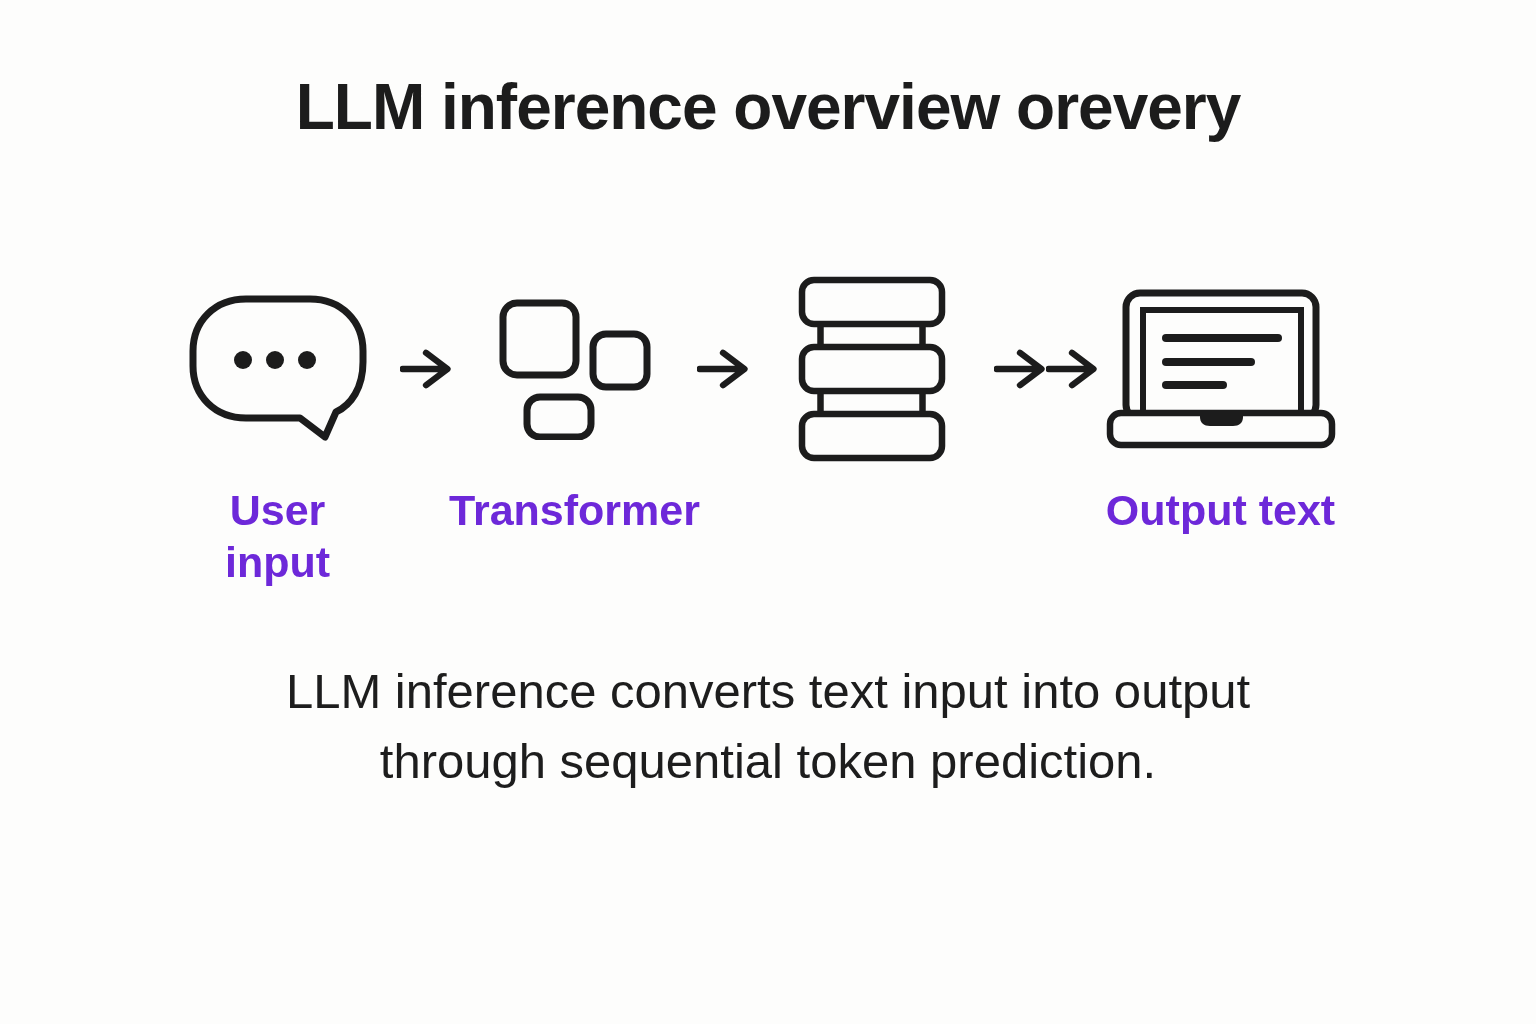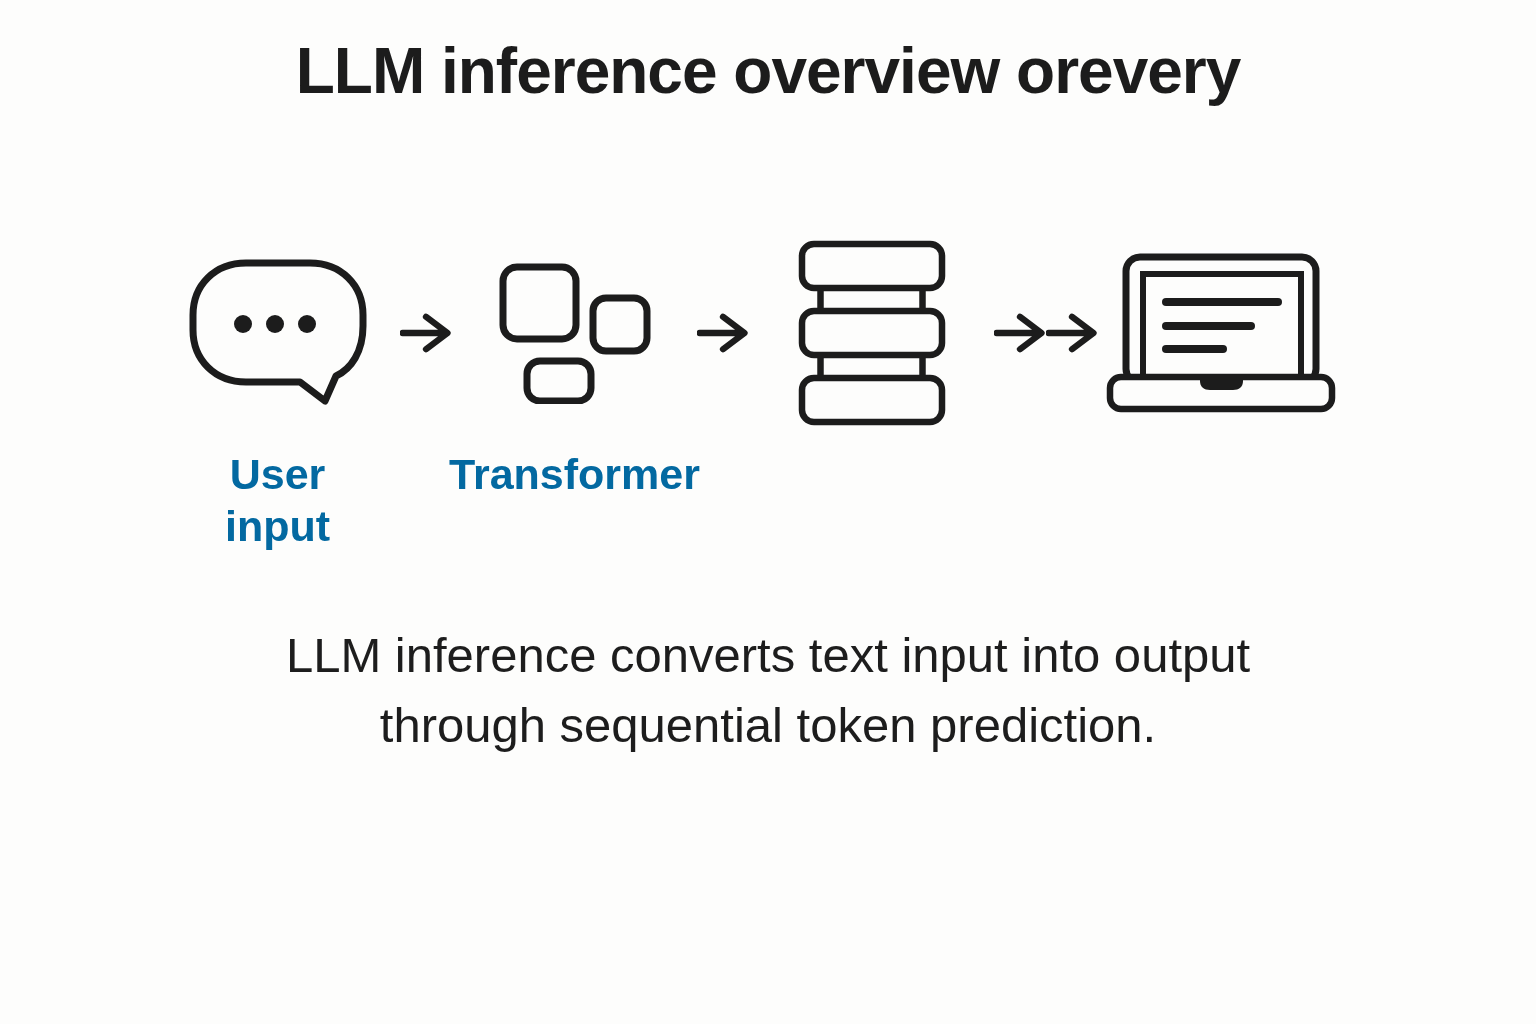--- a/index.html
+++ b/index.html
@@ -14,7 +14,7 @@
   }
   .title {
     margin: 0;
-    padding-top: 36px;
+    padding-top: 72px;
     text-align: center;
     font-size: 64px;
     font-weight: 700;

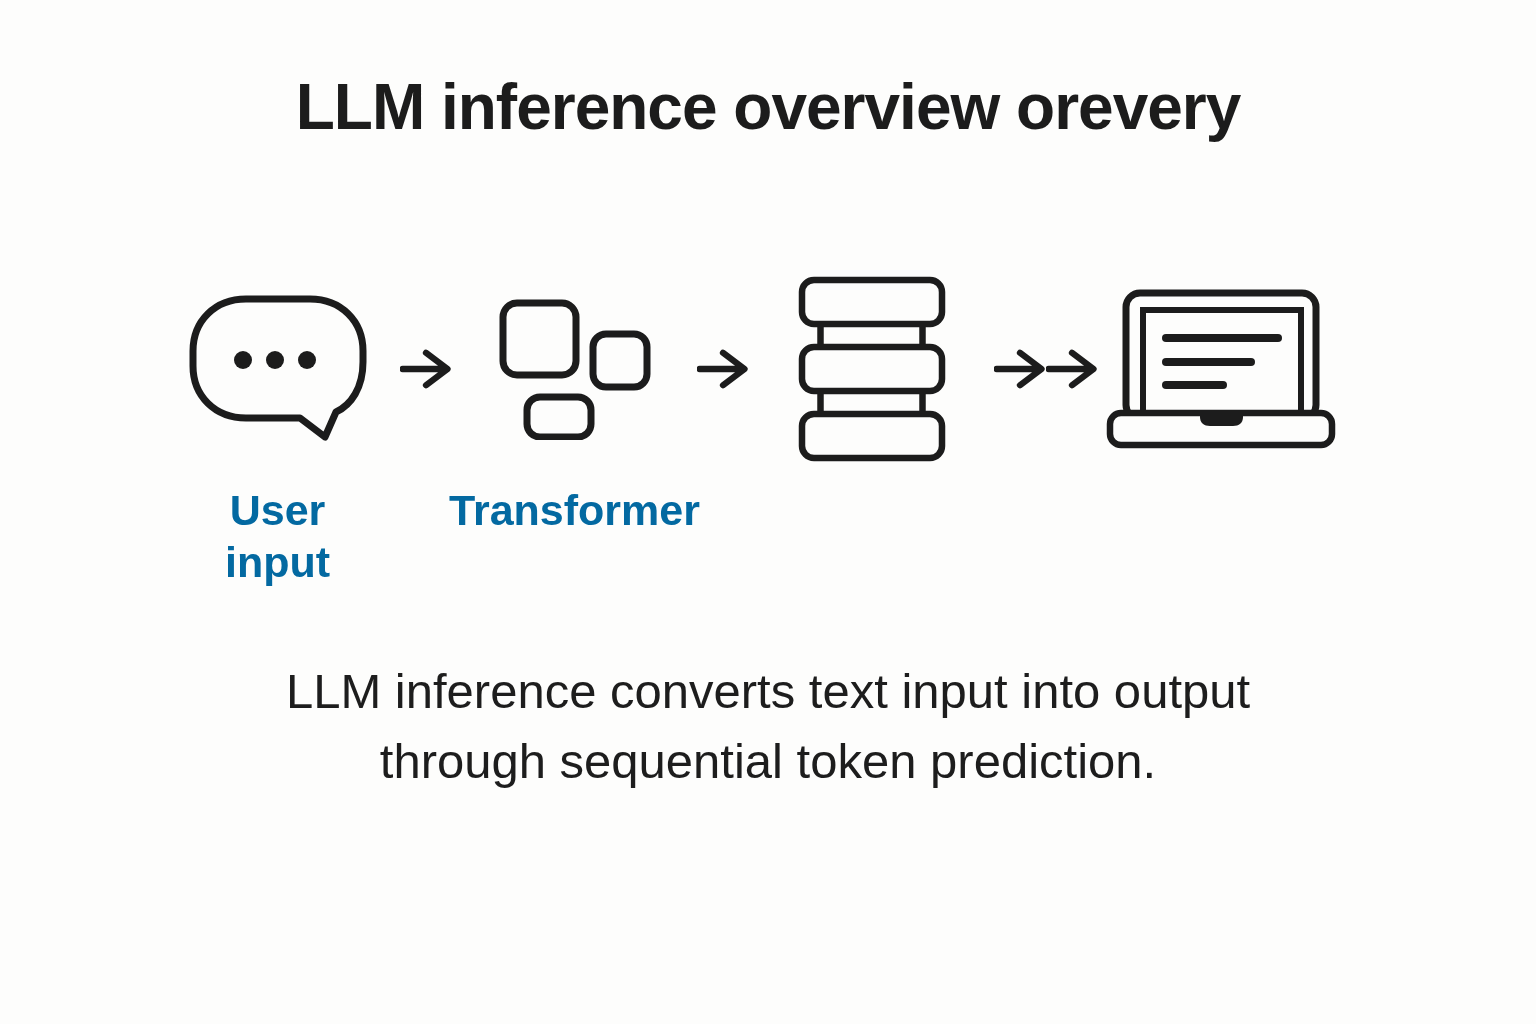--- a/index.html
+++ b/index.html
@@ -54,7 +54,7 @@
     font-weight: 600;
     line-height: 52px;
     text-align: center;
-    color: #0369a1;
+    color: #6d28d9;
   }
   .stage-label span { display: block; white-space: nowrap; }
   .caption {

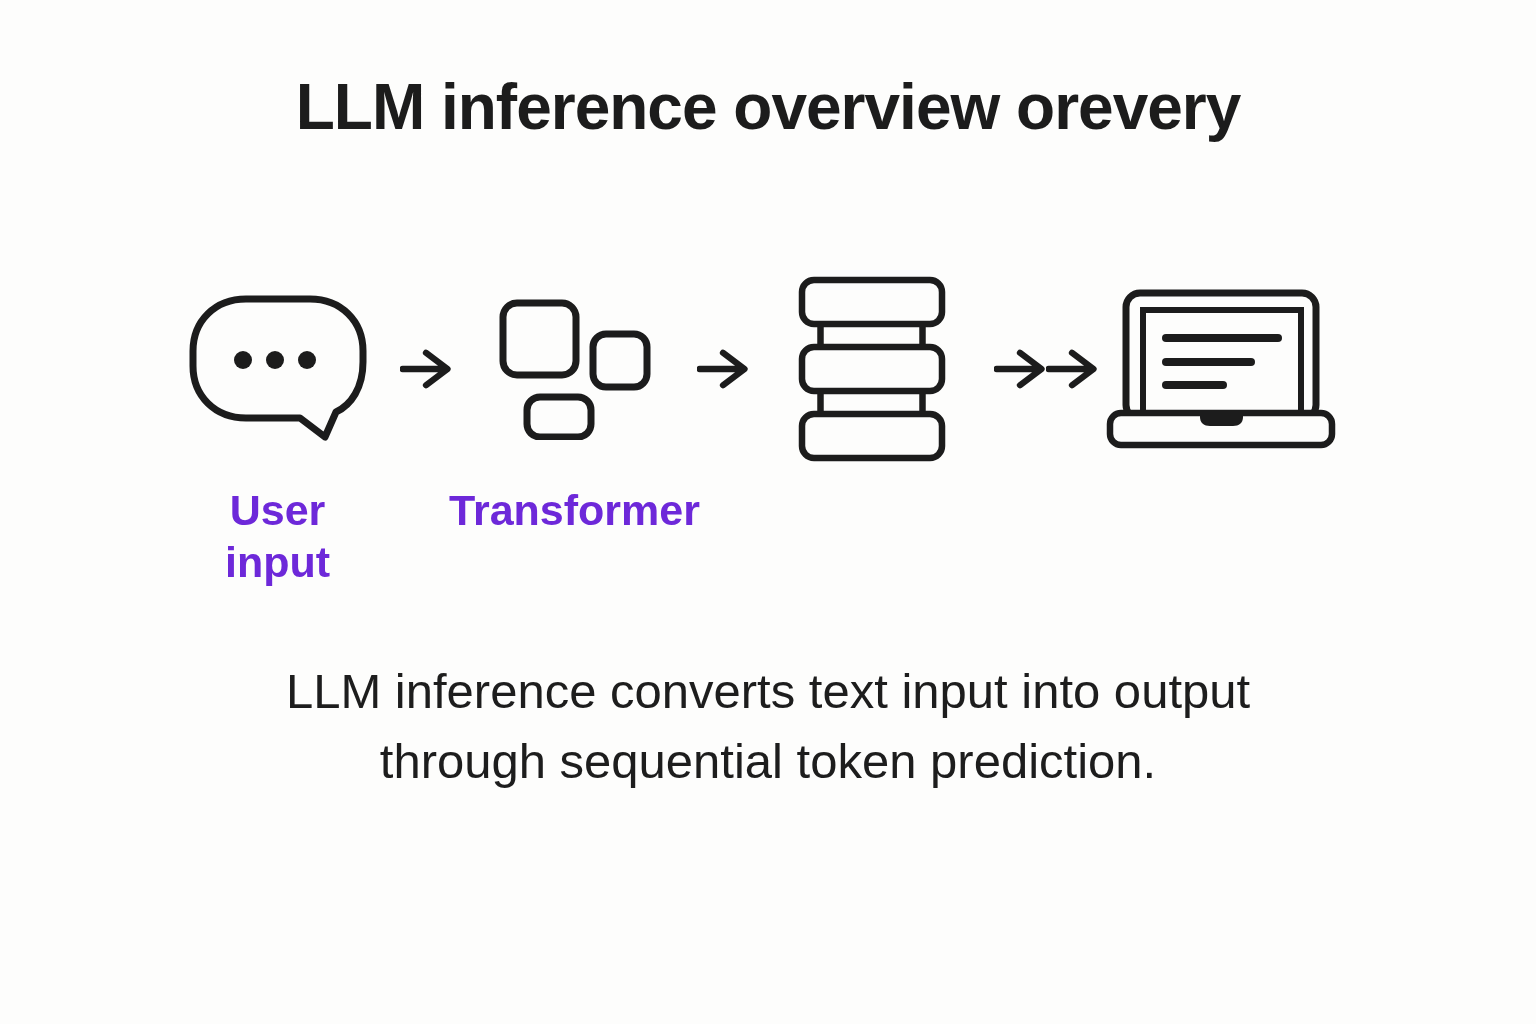--- a/index.html
+++ b/index.html
@@ -156,6 +156,9 @@
           <path d="M 94,124 H 137 V 128 C 137,134 133,137 127,137 H 104 C 98,137 94,134 94,128 Z" fill="#1c1c1c" stroke="none"></path>
         </svg>
       </div>
+      <div class="stage-label">
+        <span>Output text</span>
+      </div>
     </div>
 
   </div>

